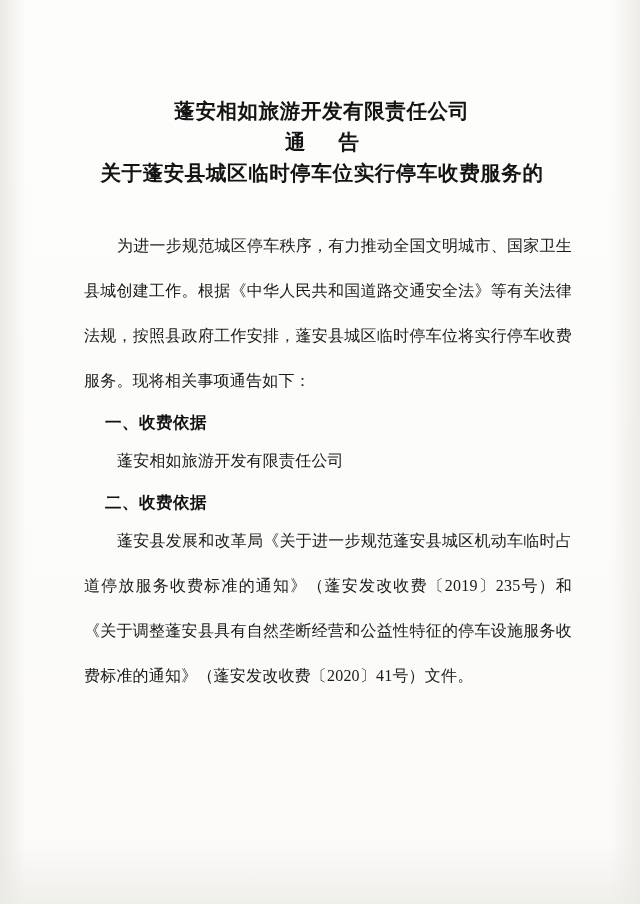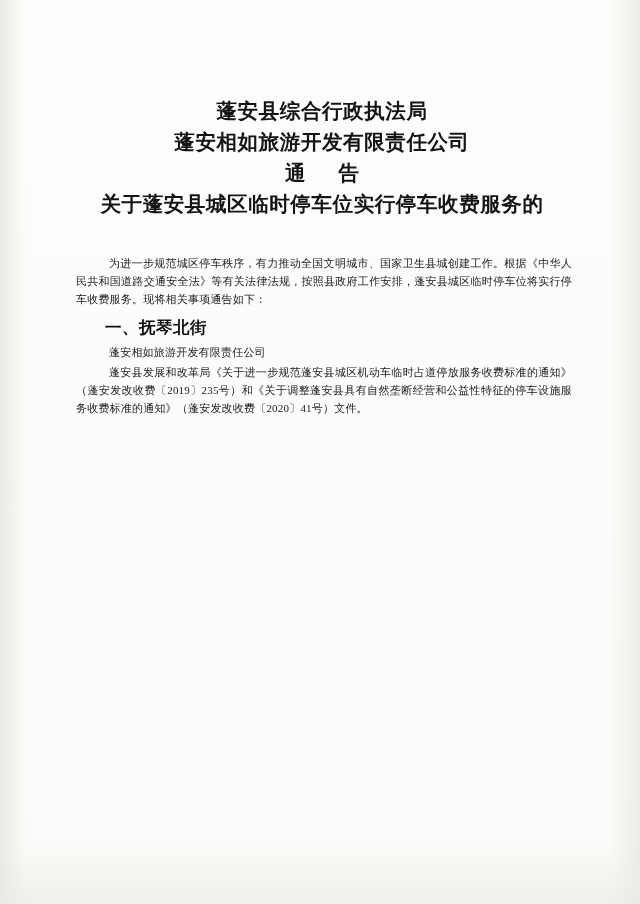--- a/index.html
+++ b/index.html
@@ -101,7 +101,6 @@
   <div class="doc-body">
 
     <div class="title-block">
-      <div class="title-line">蓬安县综合行政执法局</div>
       <div class="title-line">蓬安相如旅游开发有限责任公司</div>
       <div class="title-line tonggao">通  告</div>
       <div class="title-line">关于蓬安县城区临时停车位实行停车收费服务的</div>

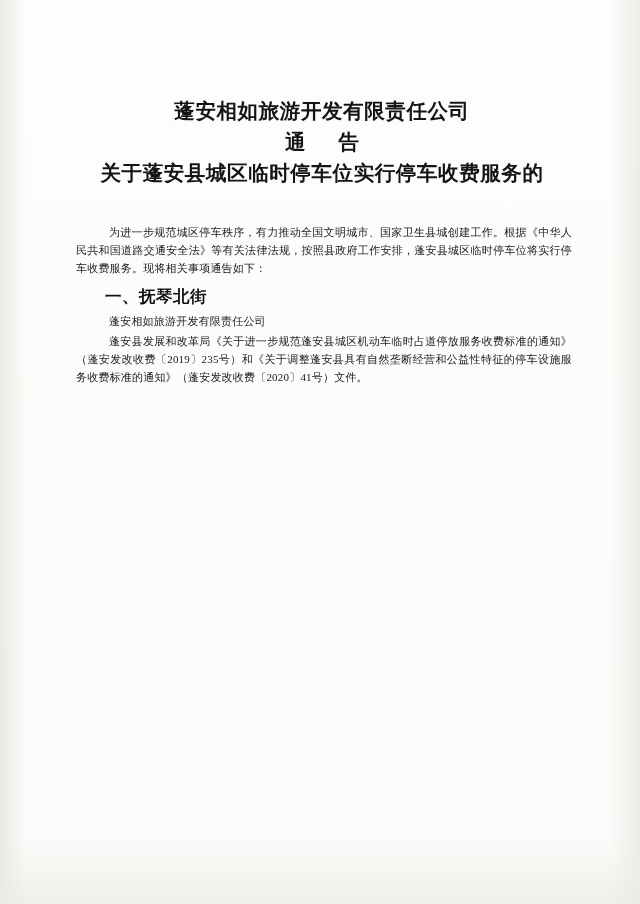--- a/index.html
+++ b/index.html
@@ -71,11 +71,11 @@
   }
 
   p.para {
-    font-size: 11px;
-    line-height: 18px;
+    font-size: 16px;
+    line-height: 45px;
     text-align: justify;
     text-justify: inter-ideograph;
-    margin: 0 0 2px 4px;
+    margin: 0 0 2px 12px;
     text-indent: 33px;
     letter-spacing: 0.2px;
     color: #1a1a1a;

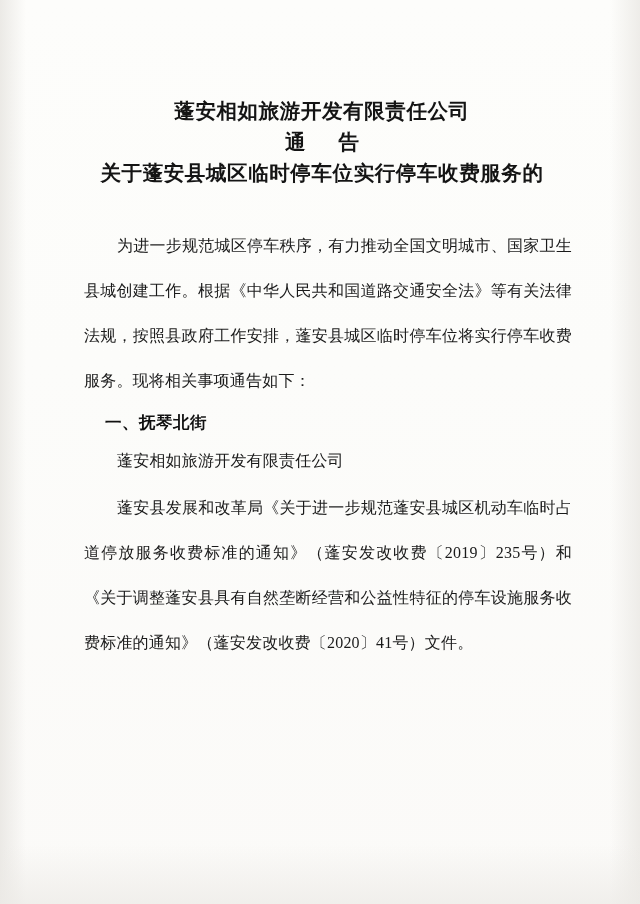--- a/index.html
+++ b/index.html
@@ -108,7 +108,7 @@
 
     <p class="para">为进一步规范城区停车秩序，有力推动全国文明城市、国家卫生县城创建工作。根据《中华人民共和国道路交通安全法》等有关法律法规，按照县政府工作安排，蓬安县城区临时停车位将实行停车收费服务。现将相关事项通告如下：</p>
 
-    <h3 class="section">一、抚琴北街</h3>
+    <h3 class="section">一、收费依据</h3>
     <p class="para">蓬安相如旅游开发有限责任公司</p>
 
     <p class="para">蓬安县发展和改革局《关于进一步规范蓬安县城区机动车临时占道停放服务收费标准的通知》（蓬安发改收费〔2019〕235号）和《关于调整蓬安县具有自然垄断经营和公益性特征的停车设施服务收费标准的通知》（蓬安发改收费〔2020〕41号）文件。</p>

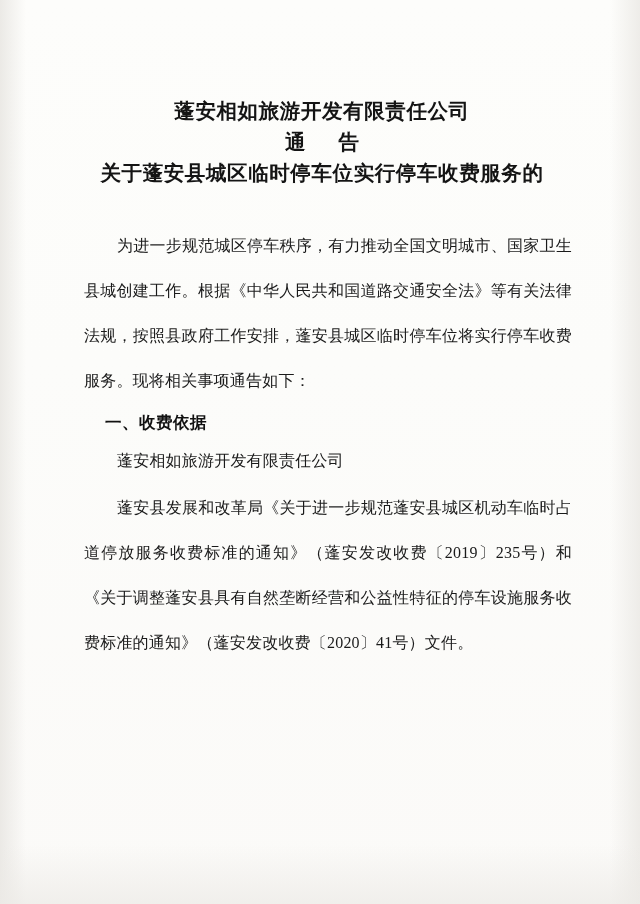--- a/index.html
+++ b/index.html
@@ -111,6 +111,7 @@
     <h3 class="section">一、收费依据</h3>
     <p class="para">蓬安相如旅游开发有限责任公司</p>
 
+    <h3 class="section">二、收费依据</h3>
     <p class="para">蓬安县发展和改革局《关于进一步规范蓬安县城区机动车临时占道停放服务收费标准的通知》（蓬安发改收费〔2019〕235号）和《关于调整蓬安县具有自然垄断经营和公益性特征的停车设施服务收费标准的通知》（蓬安发改收费〔2020〕41号）文件。</p>
 
 

